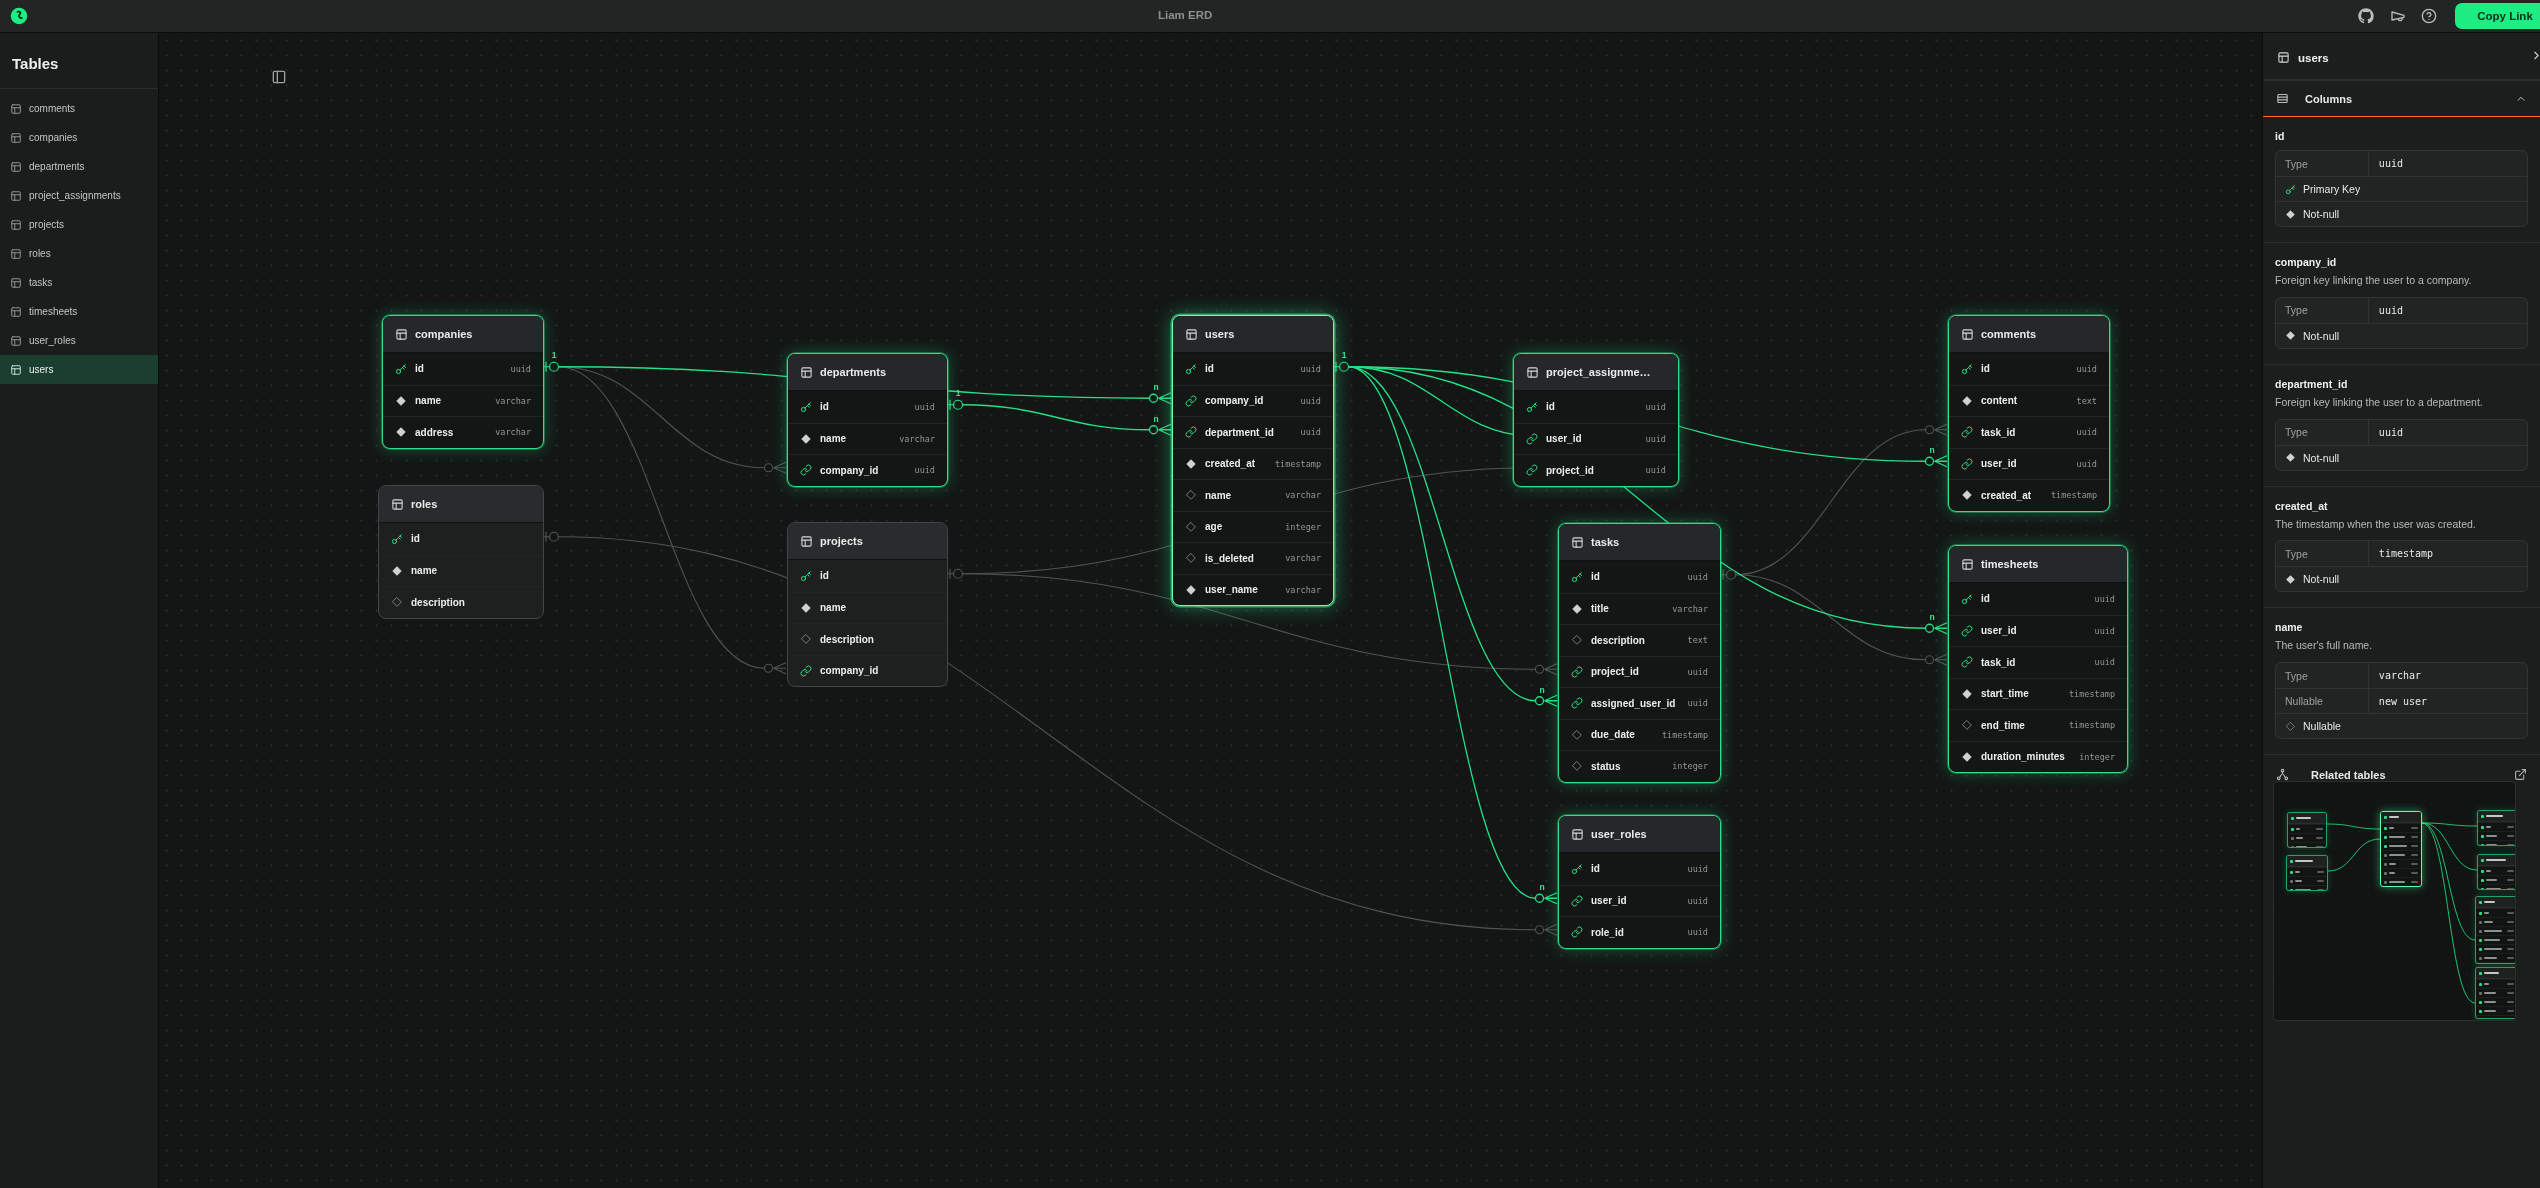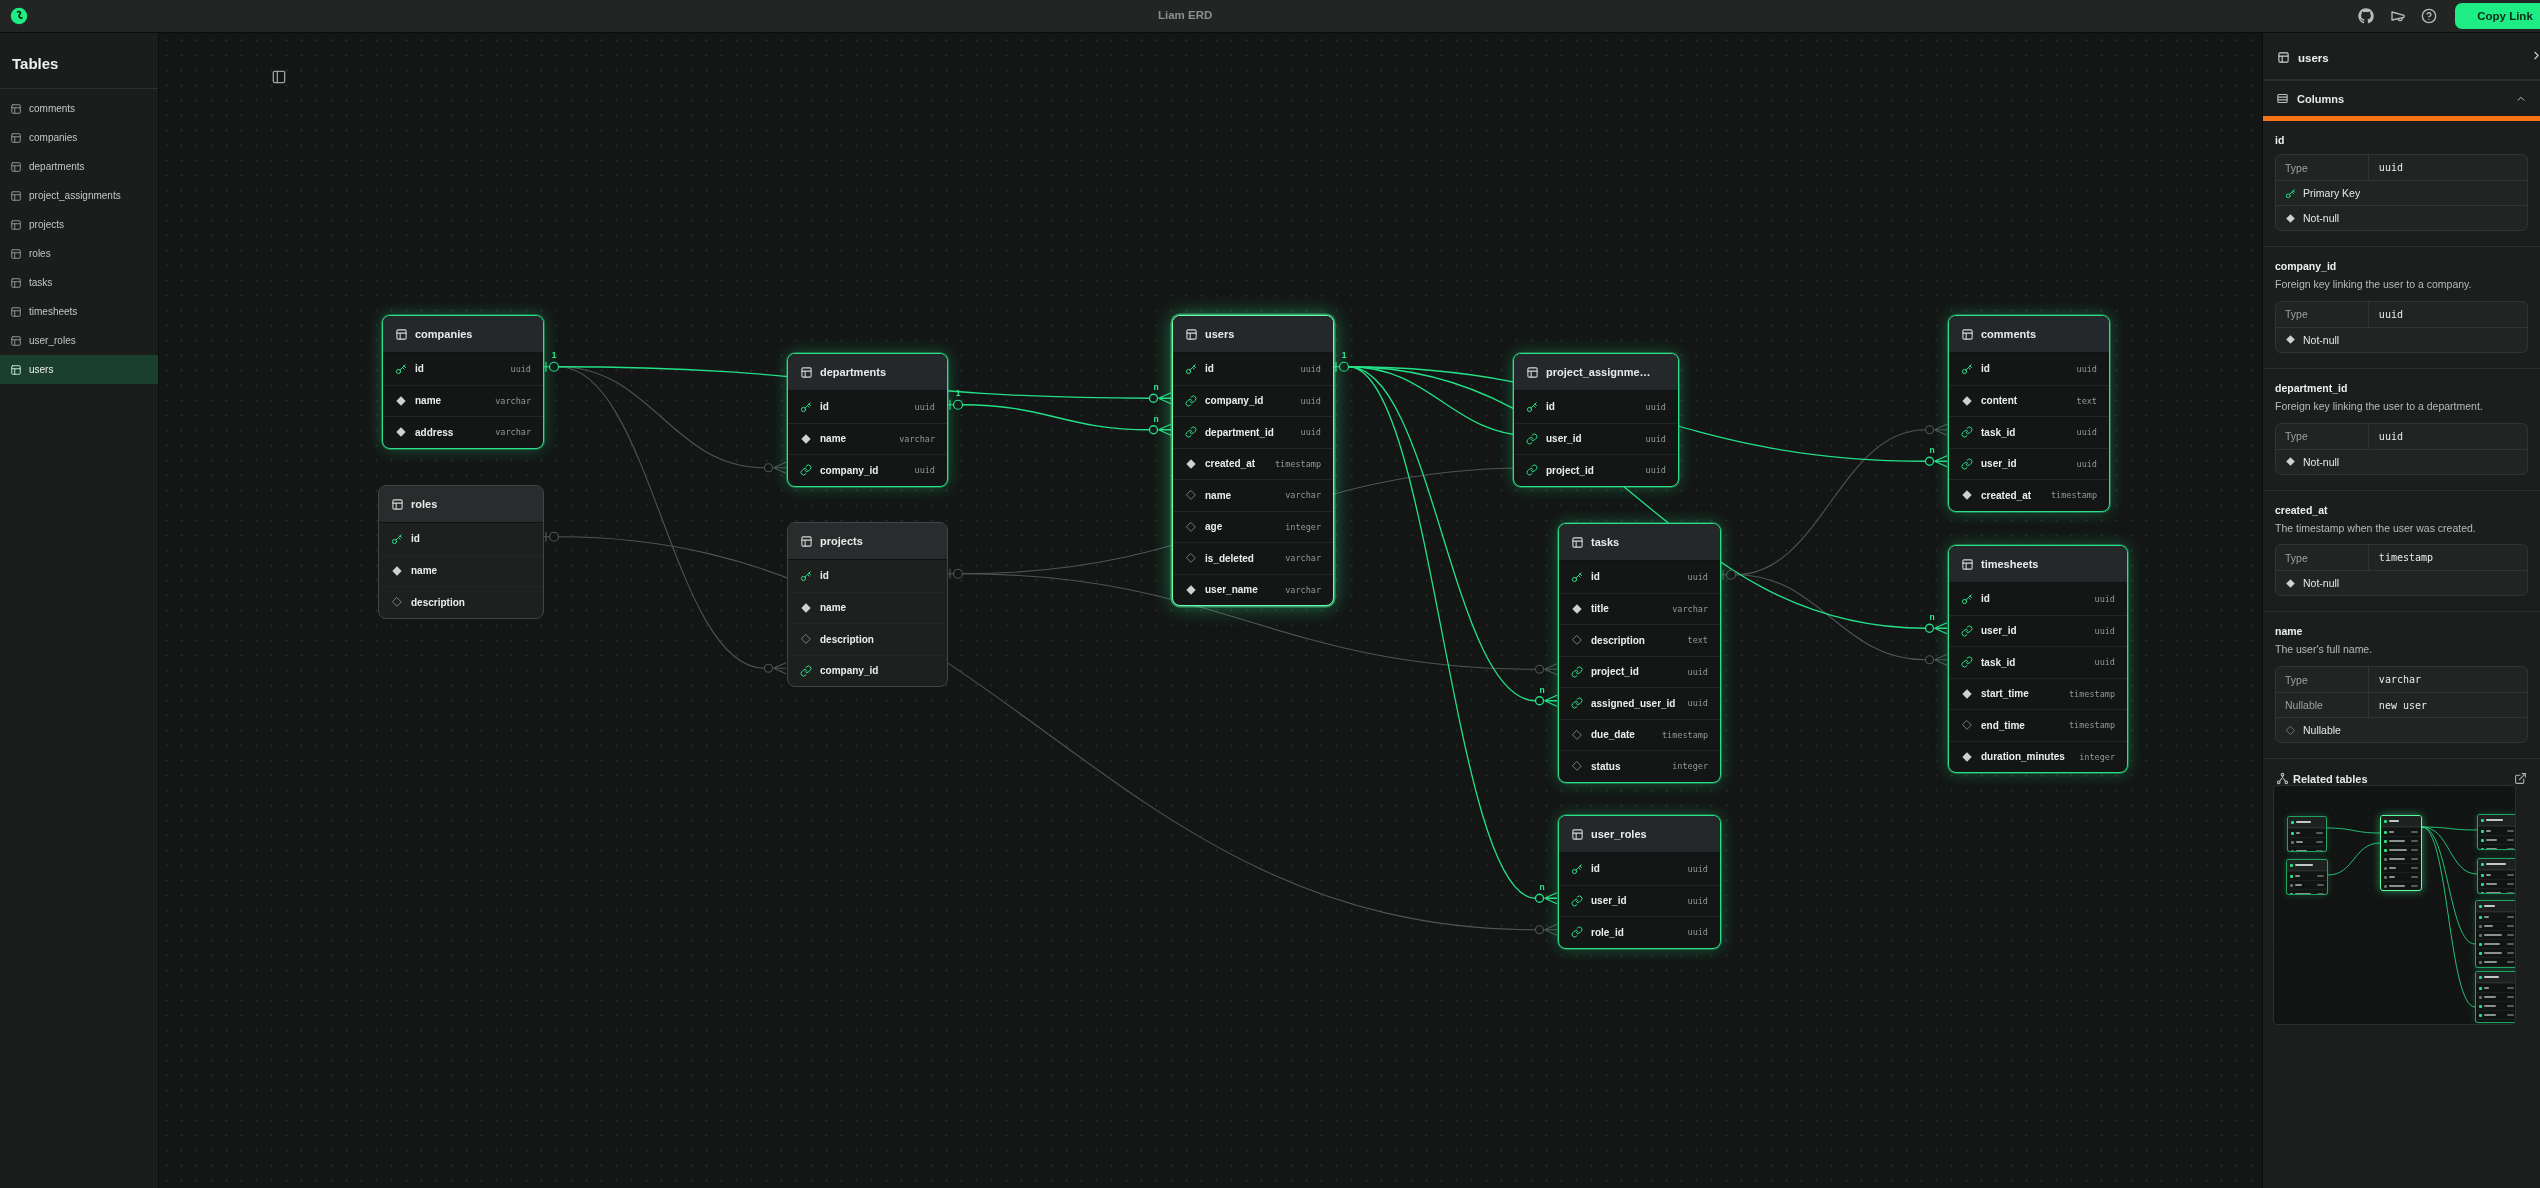--- a/index.html
+++ b/index.html
@@ -56,7 +56,7 @@
   .pname{font-size:11.5px;font-weight:700;color:#eef0ef}
   .pchev{position:absolute;right:-3px;top:16px;color:#aeb3b2}
   .pdesc{margin:12px 12px 14px;background:#242827;border-radius:6px;padding:9px 11px;line-height:1.55;color:#c0c4c3;word-break:break-all}
-  .psec{display:flex;align-items:center;gap:8px;padding:11px 13px;border-top:1px solid #2a2e2d;border-bottom:5px solid #f97316;
+  .psec{display:flex;align-items:center;gap:16px;padding:11px 13px;border-top:1px solid #2a2e2d;border-bottom:1px solid #f97316;
         font-weight:700;color:#e8eaea;font-size:11px}
   .psec .ic{color:#b9bdbc}
   .psec .spacer{flex:1}

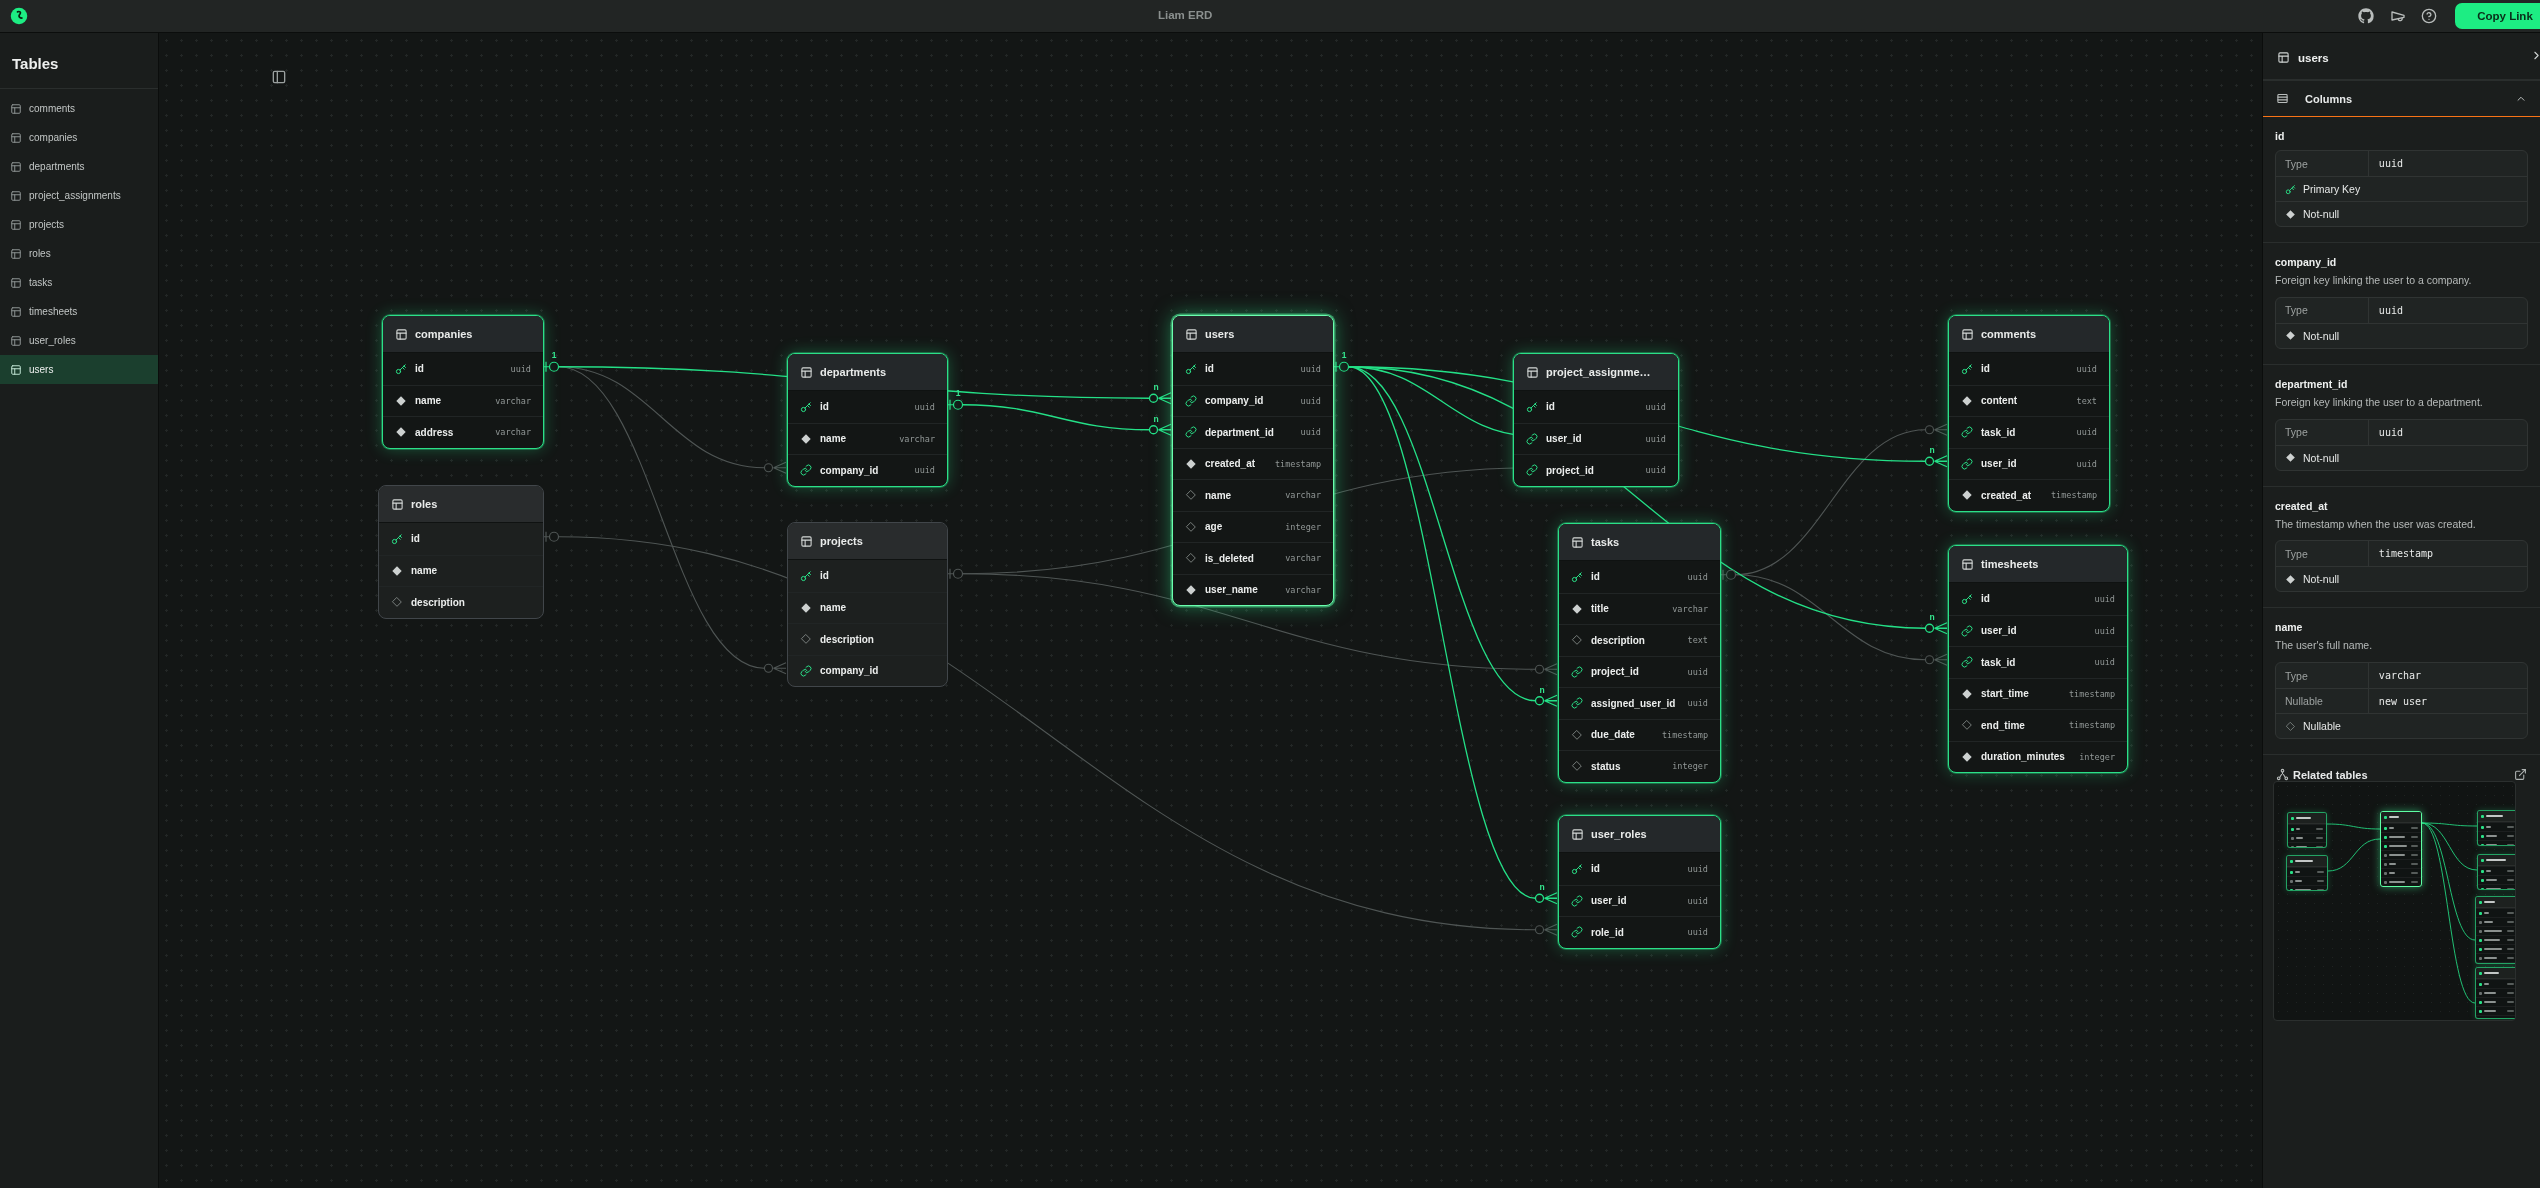--- a/index.html
+++ b/index.html
@@ -70,7 +70,7 @@
   .v{flex:1;padding:5px 10px;font-family:"DejaVu Sans Mono",monospace;font-size:10px;color:#e9ebea;display:flex;align-items:center}
   .kv.flag{align-items:center;padding:5px 9px;gap:7px}
   .flbl{color:#e6e8e7}
-  .rel{display:flex;align-items:center;gap:4px;padding:13px 13px 0;font-weight:700;font-size:11px;color:#e8eaea}
+  .rel{display:flex;align-items:center;gap:22px;padding:13px 13px 0;font-weight:700;font-size:11px;color:#e8eaea}
   .rel .ic{color:#b9bdbc}
   .rel .open{margin-left:auto;color:#aeb3b2}
   

